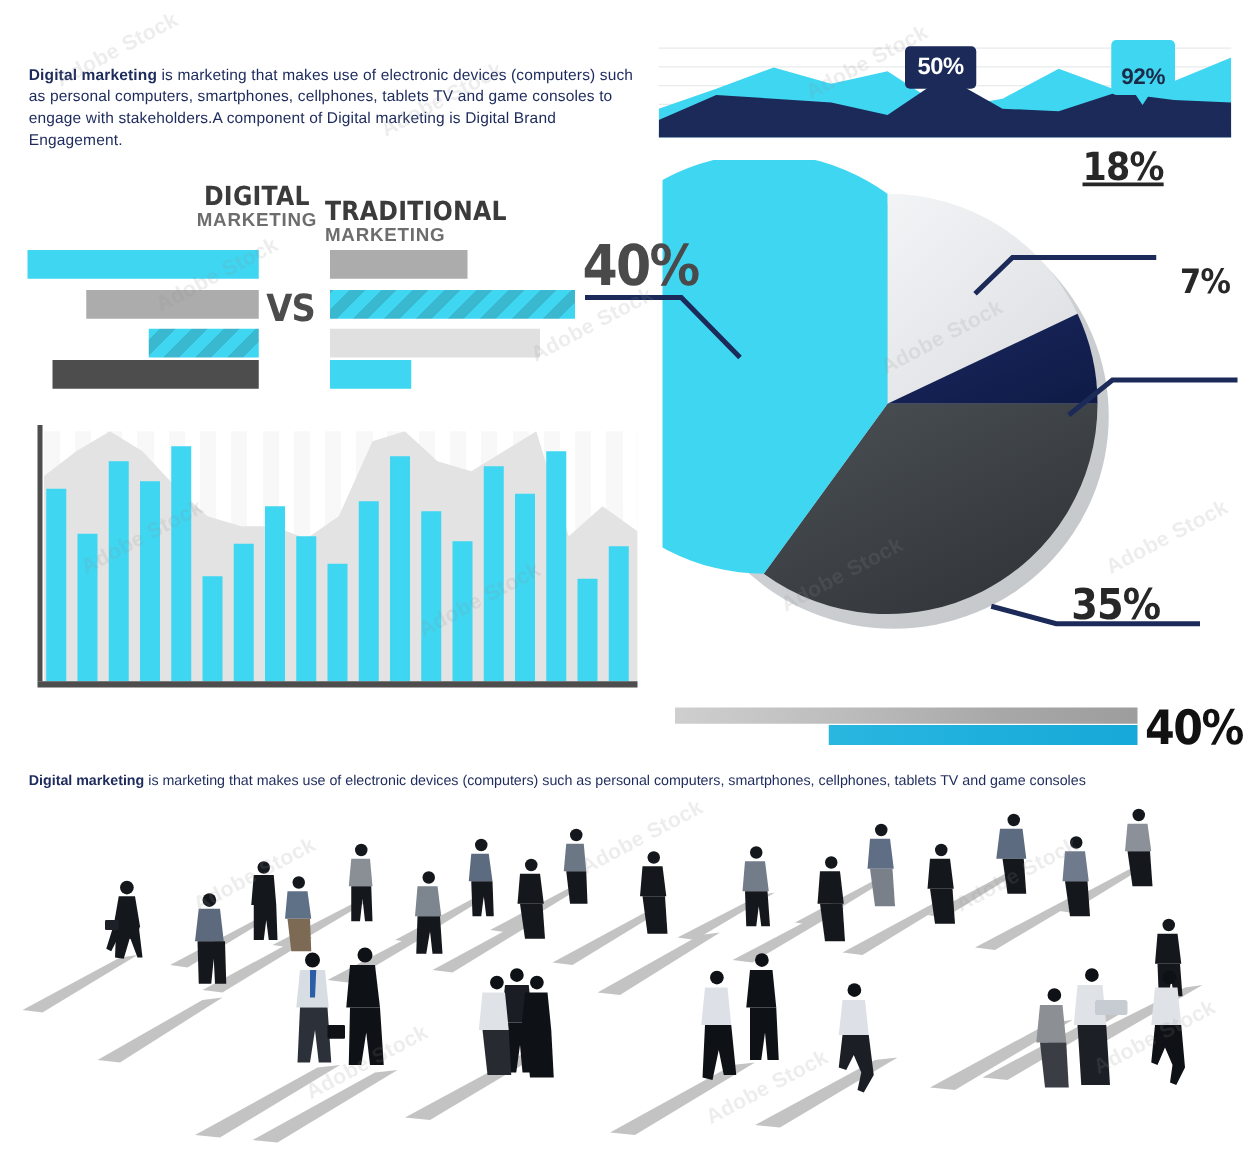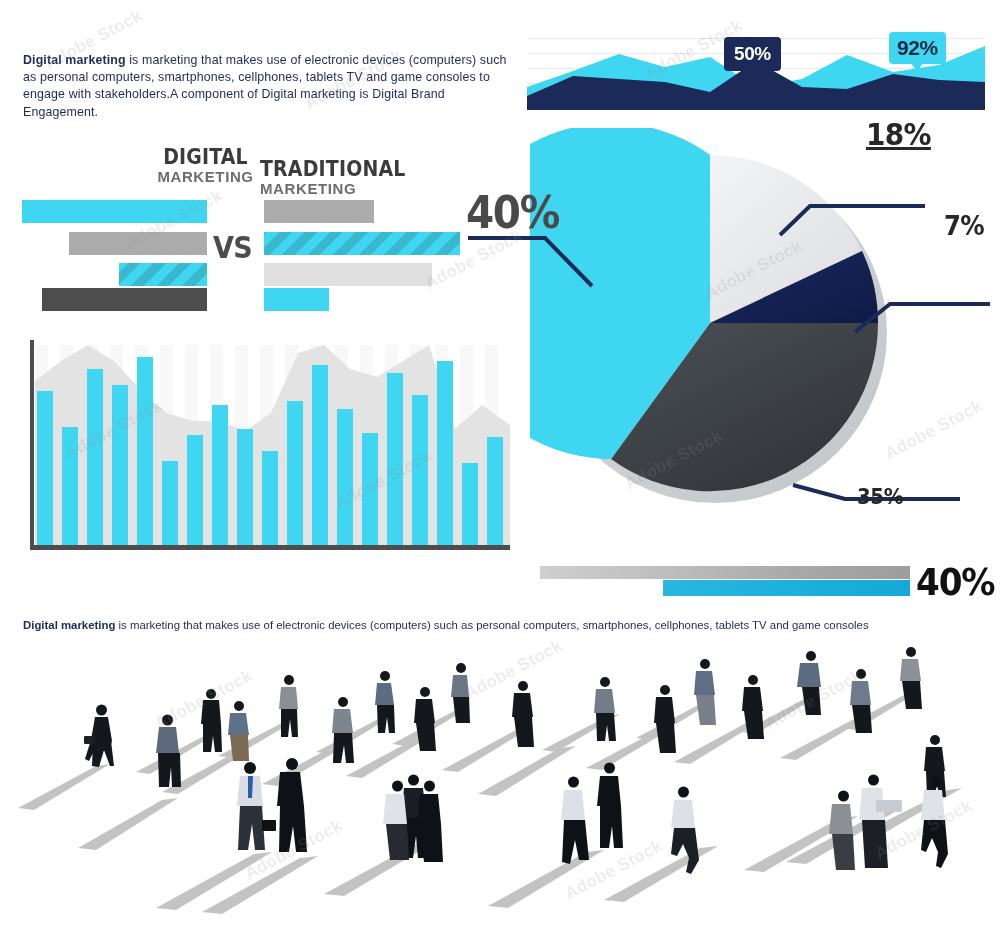--- a/index.html
+++ b/index.html
@@ -32,7 +32,7 @@
     border-left:7px solid transparent;border-right:7px solid transparent;
     border-top:10px solid #1b2a58;
   }
-  .callout.cyan{background:#3fd6f2;color:#1d2a46;left:362px;top:0px;font-size:21px;padding:5px 8px 6px 8px;}
+  .callout.cyan{background:#3fd6f2;color:#1d2a46;left:362px;top:0px;font-size:18px;padding:20px 8px 6px 8px;}
   .callout.cyan:after{
     content:"";position:absolute;left:50%;margin-left:-6px;bottom:-8px;
     border-left:6px solid transparent;border-right:6px solid transparent;

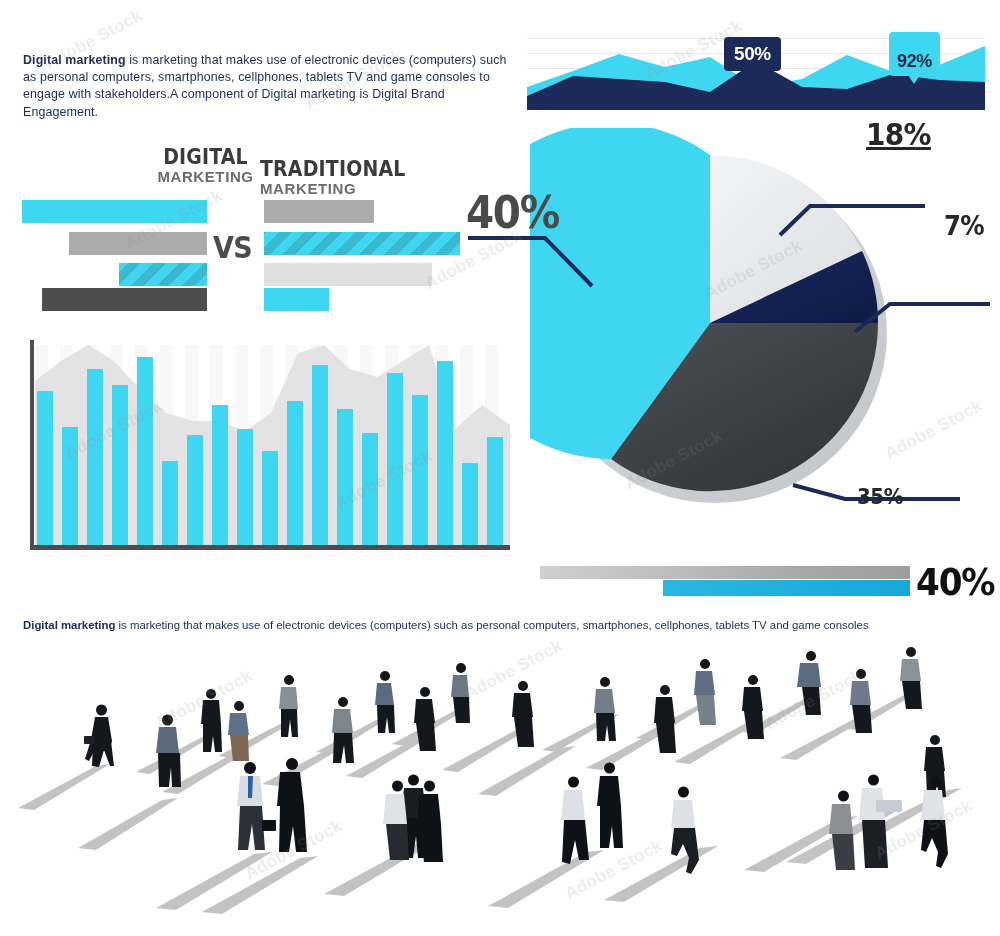--- a/index.html
+++ b/index.html
@@ -70,7 +70,7 @@
     font-family:"DejaVu Sans Condensed","Liberation Sans",sans-serif;letter-spacing:-.02em;}
   .p18{left:866px;top:116px;font-size:31px;text-decoration:underline;}
   .p7{left:944px;top:210px;font-size:27px;}
-  .p35{left:857px;top:484px;font-size:22px;}
+  .p35{left:857px;top:464px;font-size:34px;}
 
   
   .barchart{position:absolute;left:30px;top:340px;width:490px;height:210px;}

